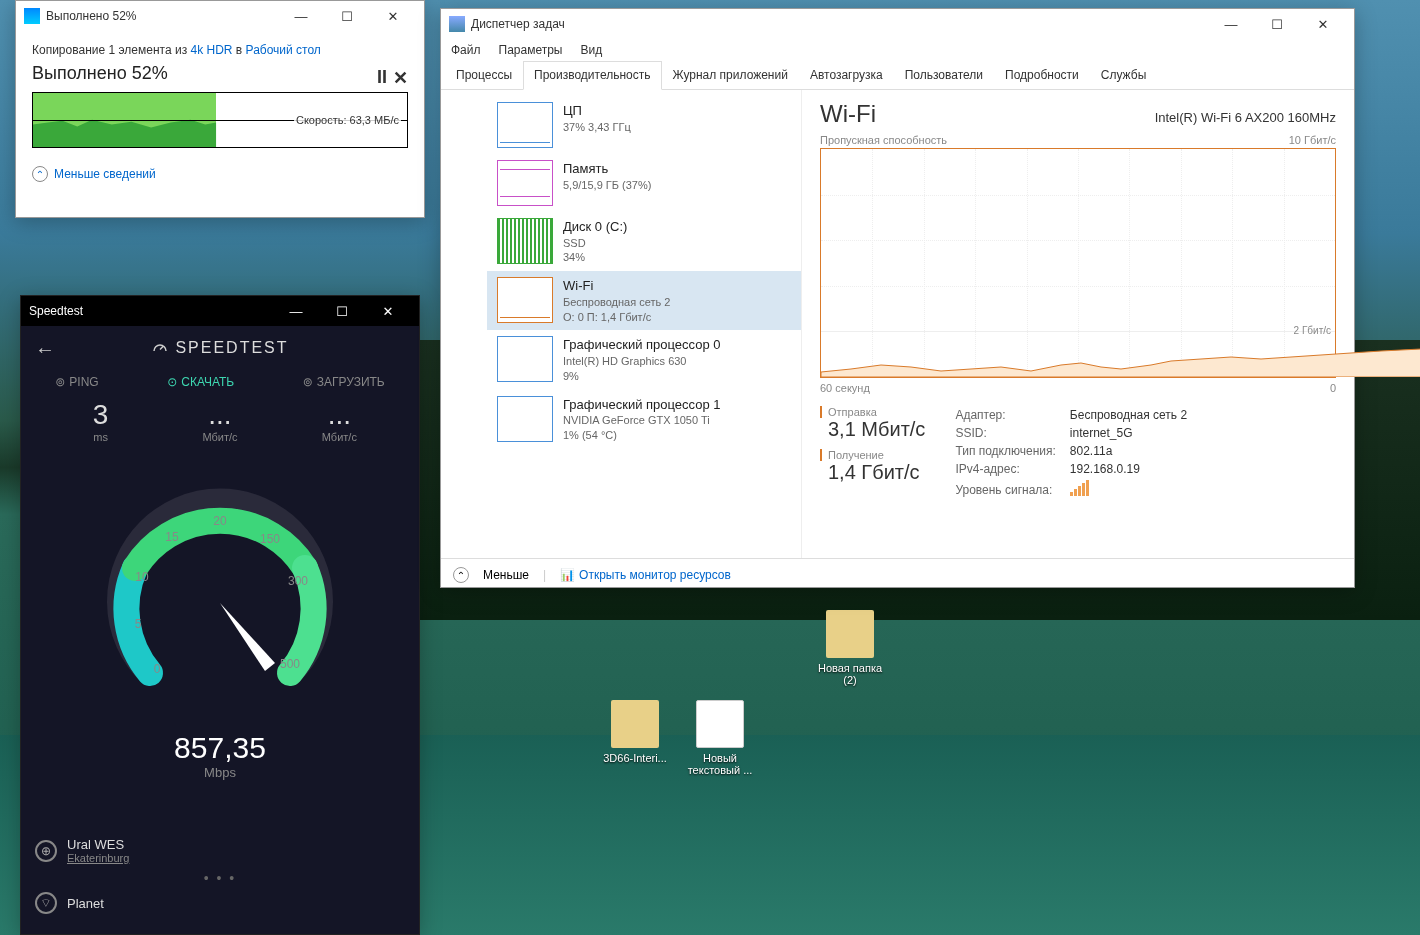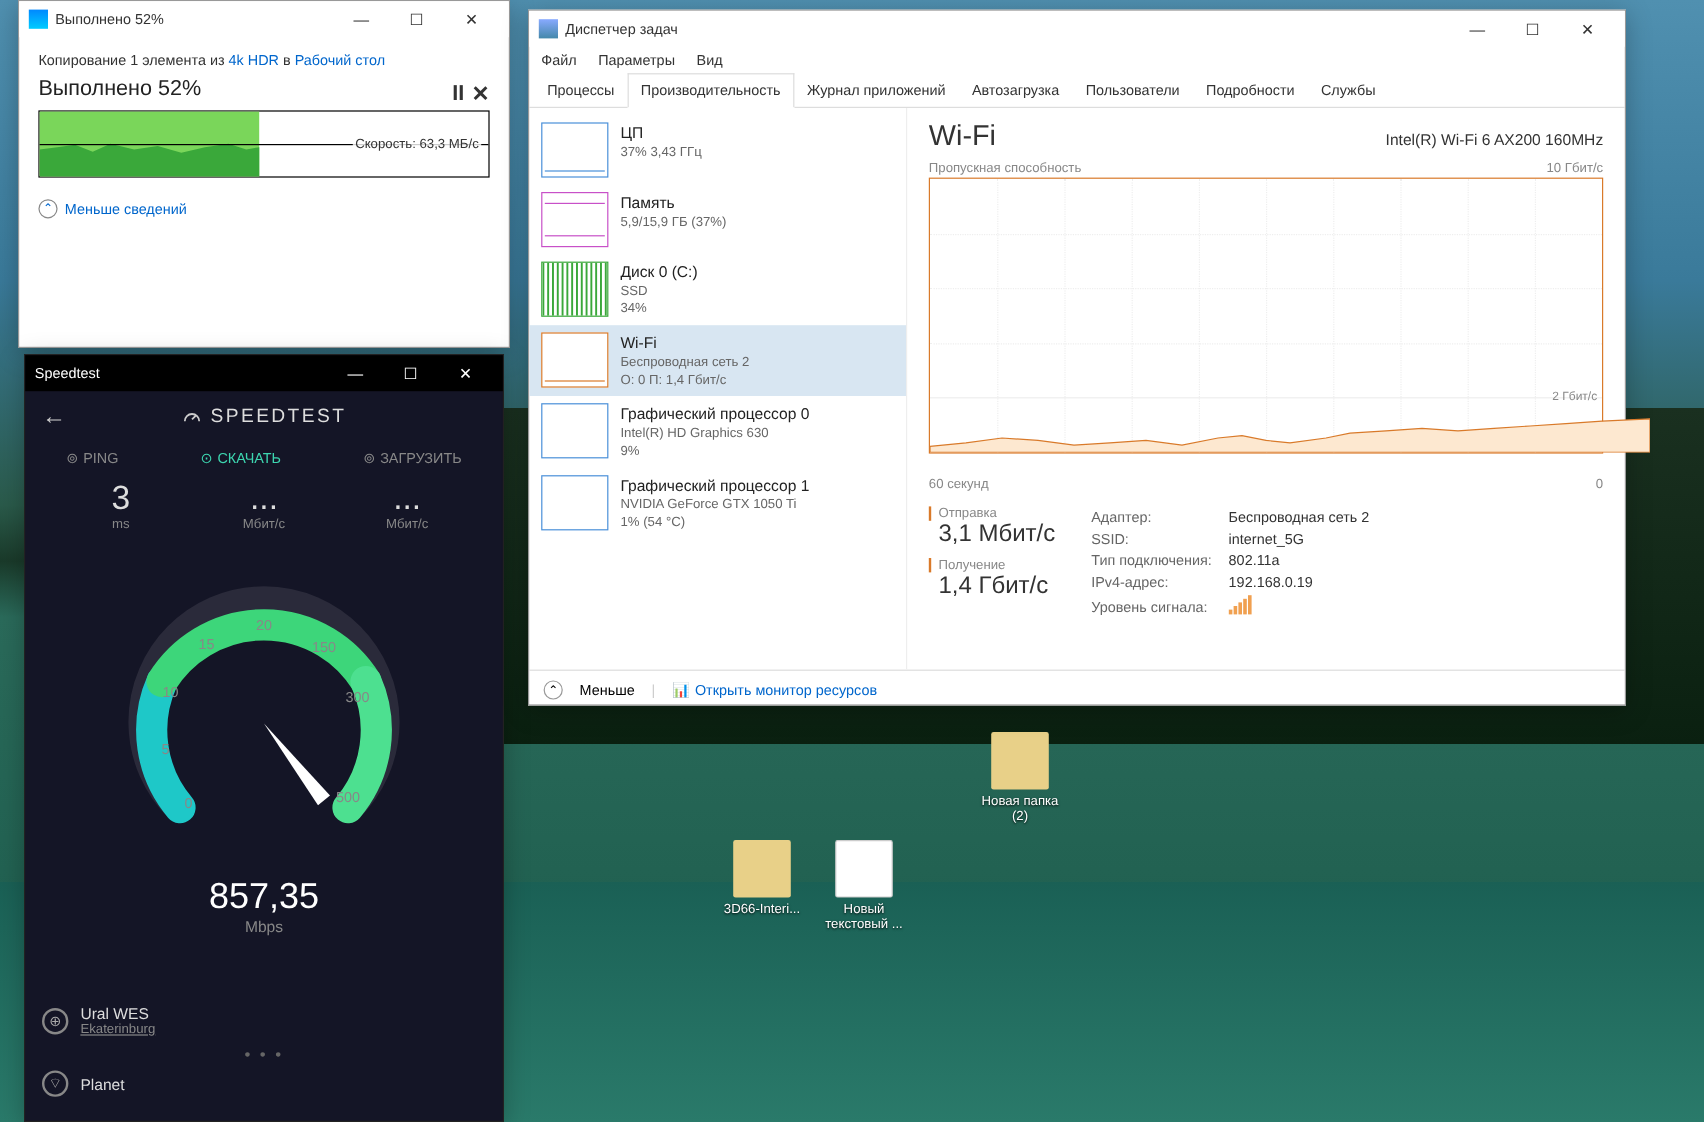--- a/index.html
+++ b/index.html
@@ -16,7 +16,7 @@
 .titlebar .winbtn { width:46px; height:30px; display:flex; align-items:center; justify-content:center; font-size:13px; color:#333; cursor:pointer; }
 
 
-#copy-dialog { left:15px; top:0; width:410px; height:290px; }
+#copy-dialog { left:15px; top:0; width:410px; height:218px; }
 #copy-dialog .body { padding: 12px 16px; font-size: 12px; color: #333; }
 #copy-dialog .src-line { margin-bottom: 6px; }
 #copy-dialog .src-line a { color: #0066cc; text-decoration: none; }

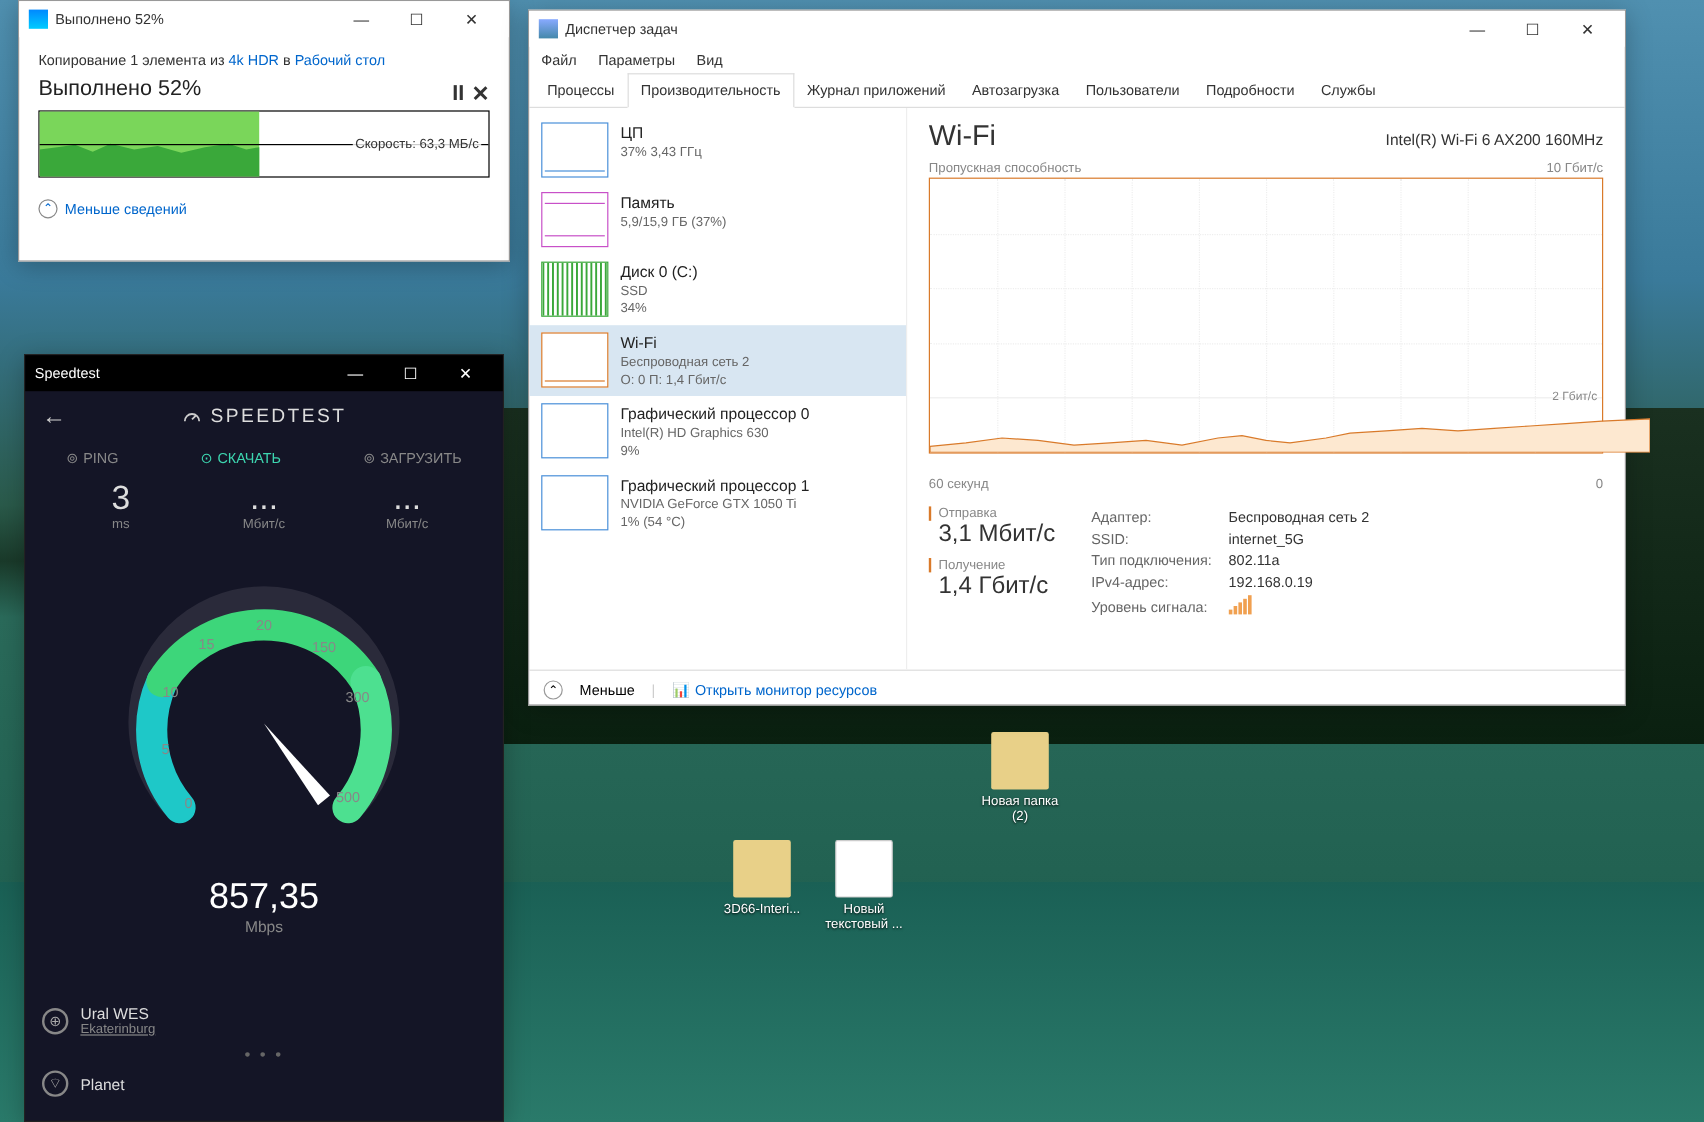--- a/index.html
+++ b/index.html
@@ -62,7 +62,7 @@
 #taskmgr .tabbar .tab { padding:6px 10px 7px; border:1px solid transparent; cursor:pointer; color:#333; margin-bottom:-1px; }
 #taskmgr .tabbar .tab.active { border:1px solid #ddd; border-bottom:1px solid #fff; background:#fff; }
 #taskmgr .content { display:flex; height:calc(100% - 110px); }
-#taskmgr .side { width:315px; border-right:1px solid #eee; overflow:auto; padding:6px 0; }
+#taskmgr .side { width:315px; border-right:1px solid #eee; overflow:auto; padding:6px 0;margin-left:46px; }
 #taskmgr .side-item { display:flex; gap:10px; padding:6px 10px; cursor:pointer; }
 #taskmgr .side-item.active { background:#d8e6f2; }
 #taskmgr .side-item .thumb { width:56px; height:46px; border:1px solid; background:#fff; position:relative; }

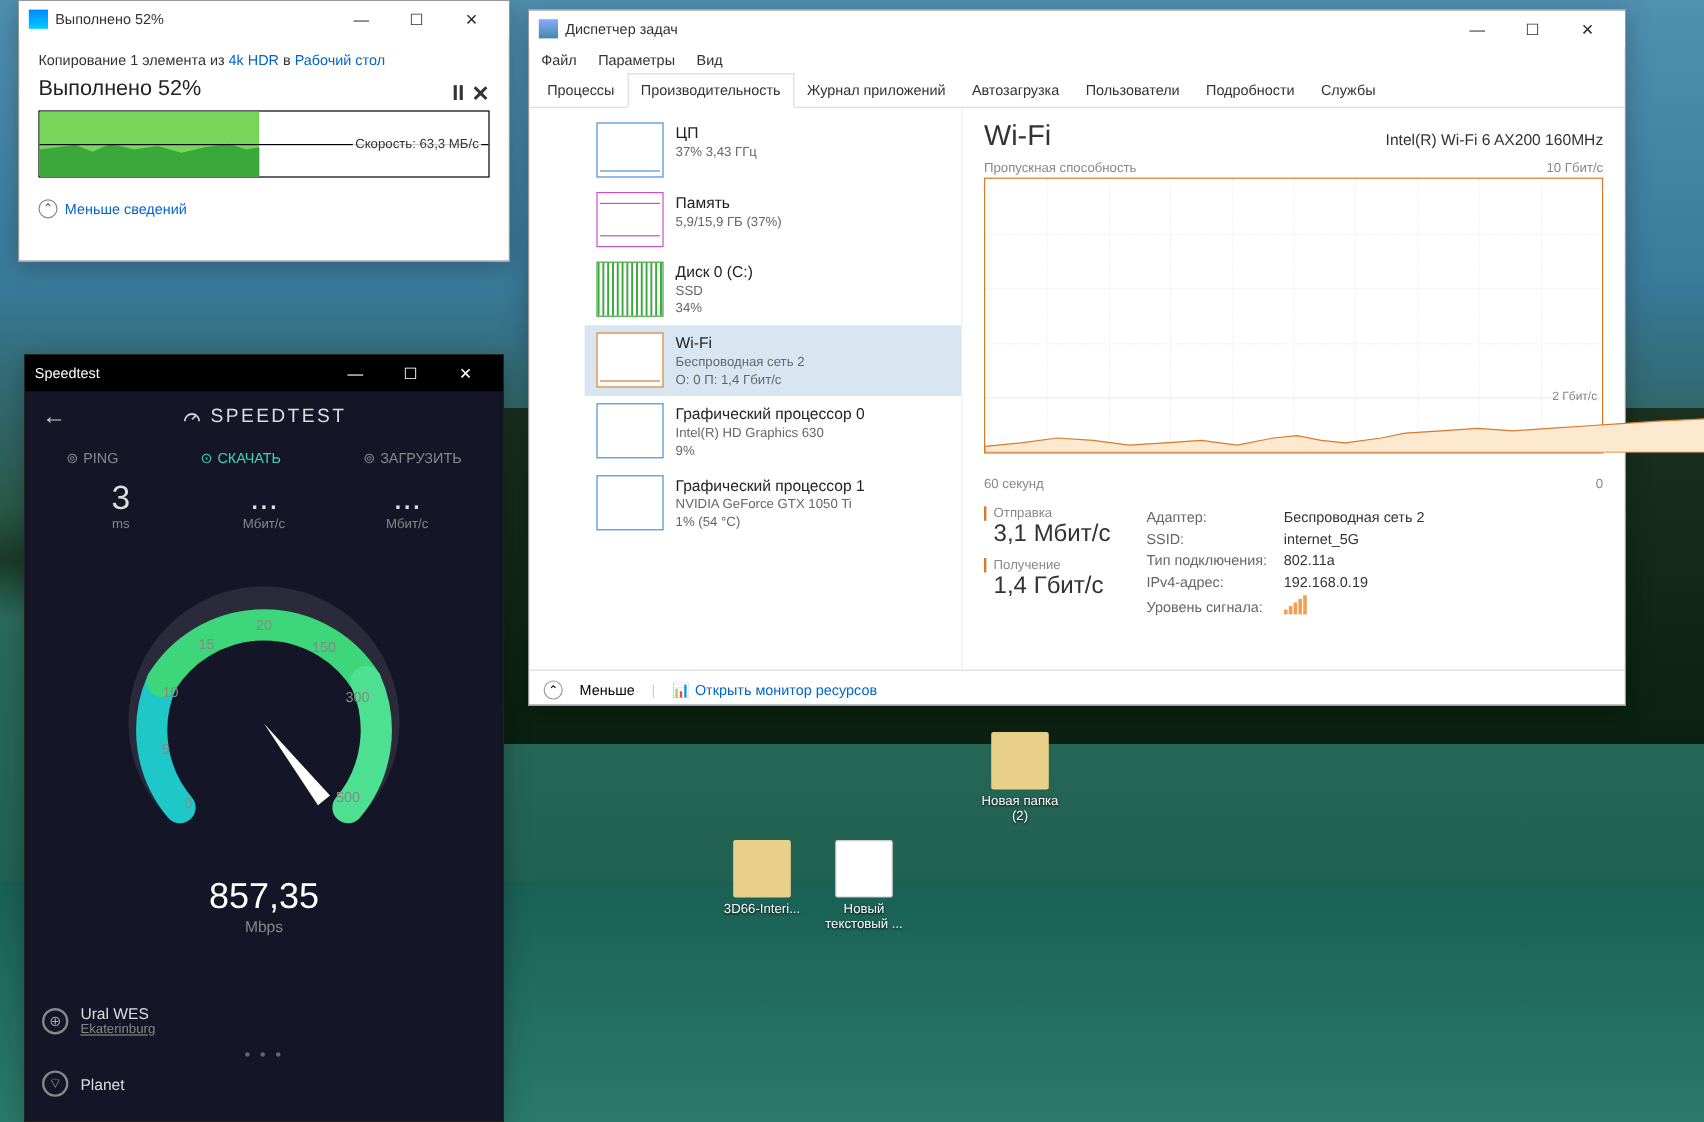--- a/index.html
+++ b/index.html
@@ -78,7 +78,7 @@
 #taskmgr .main .chart .grid-v { position:absolute; top:0; bottom:0; border-left:1px dotted #eee; }
 #taskmgr .main .chart .grid-h { position:absolute; left:0; right:0; border-top:1px dotted #eee; }
 #taskmgr .main .chart .wave { position:absolute; left:0; right:0; bottom:0; height:30px; }
-#taskmgr .main .axis { display:flex; justify-content:space-between; font-size:11px; color:#888; margin-top:20px; }
+#taskmgr .main .axis { display:flex; justify-content:space-between; font-size:11px; color:#888; margin-top:4px; }
 #taskmgr .stats { display:flex; gap:30px; margin-top:12px; }
 #taskmgr .stats .left .lbl { font-size:11px; color:#888; border-left:2px dashed #d97a2a; padding-left:6px; }
 #taskmgr .stats .left .lbl.solid { border-left:2px solid #d97a2a; }

